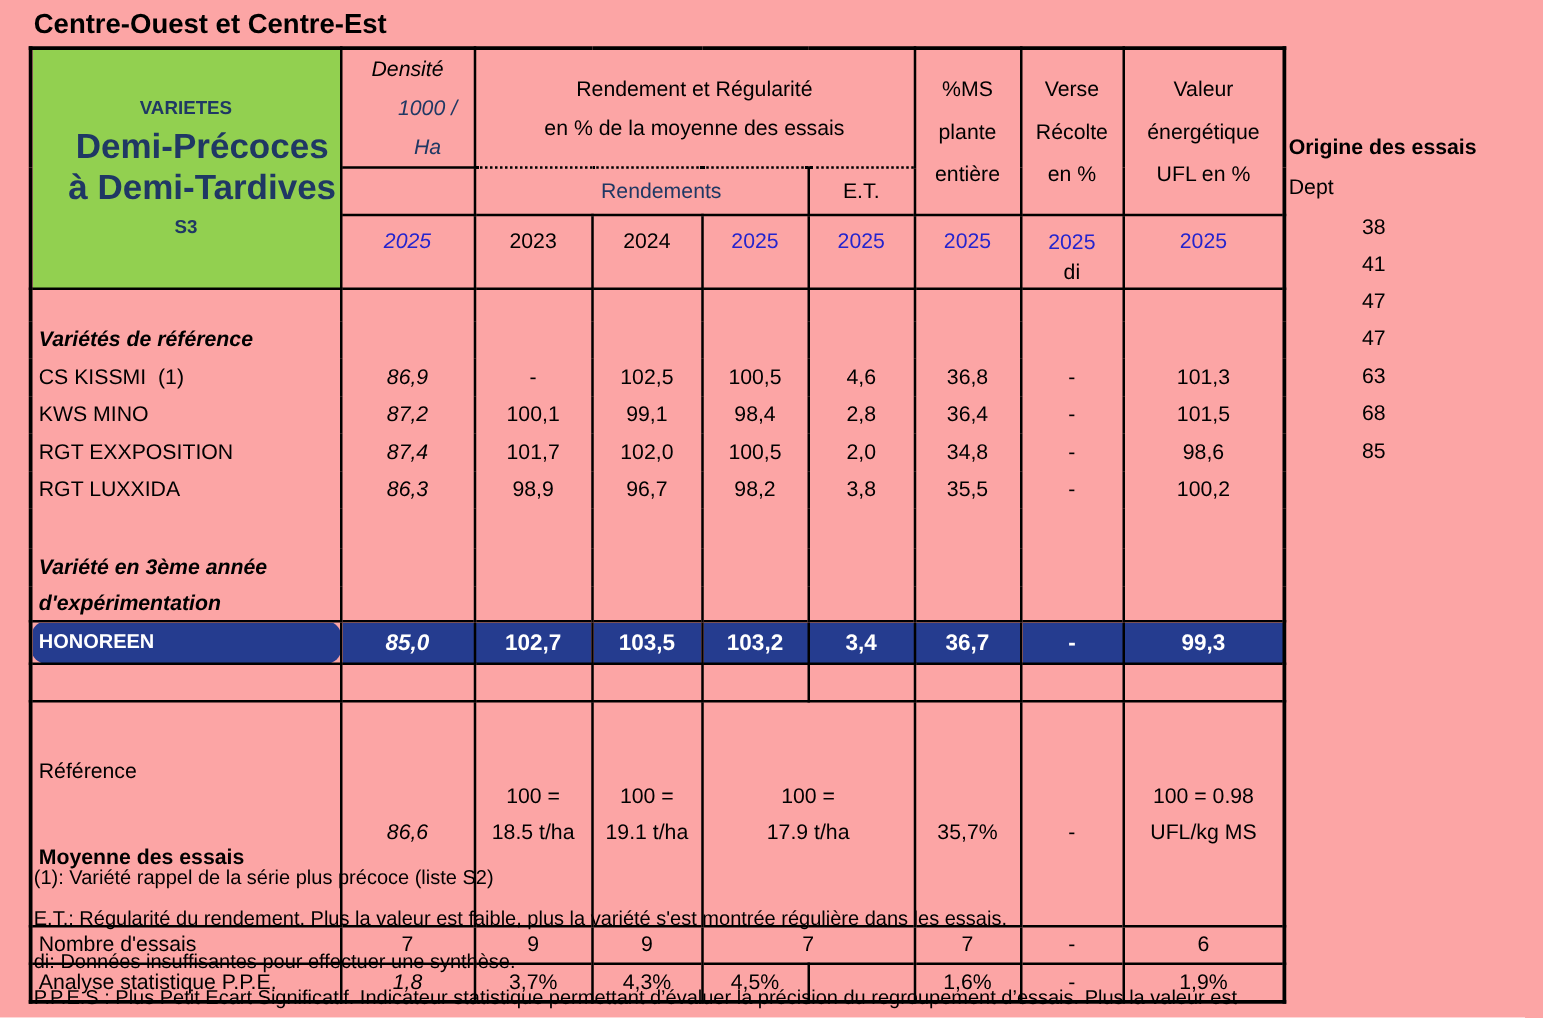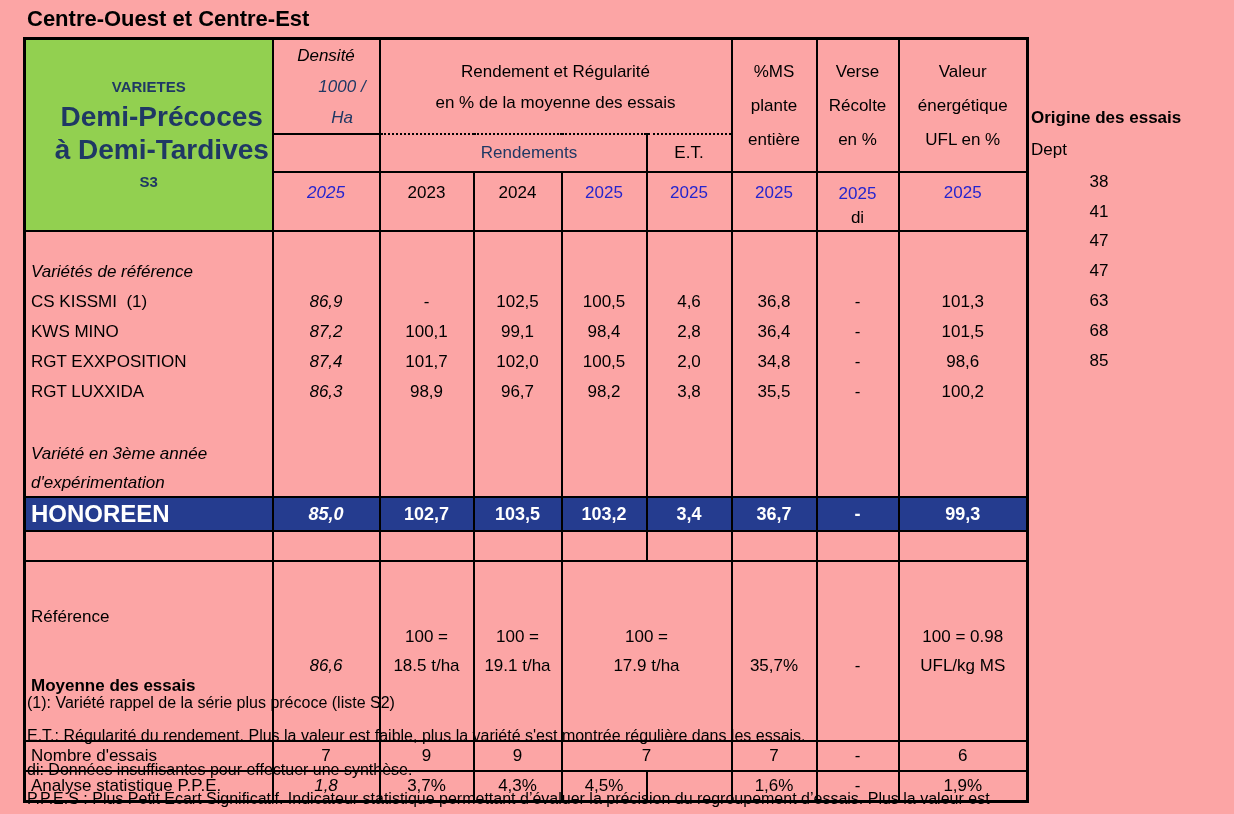--- a/index.html
+++ b/index.html
@@ -36,7 +36,7 @@
   tr.sp1{height:26px}tr.lblrow{height:30px}tr.vrow{height:30px}tr.sp2{height:32px}
   tr.l2a{height:30px}tr.l2b{height:28px}tr.hi{height:34px}tr.sp3{height:30px}
   .lcell{text-align:left;padding-left:5px;white-space:pre;}
-  .ib{font-weight:normal;font-style:italic;}
+  .ib{font-weight:bold;font-style:italic;}
   tr.hi td{background:#253C8F;color:#fff;font-weight:bold;border-top:2px solid #000;border-bottom:2px solid #000;}
   tr.hi td.lcell{font-size:24px;}
   tr.hi td{font-size:18px;}

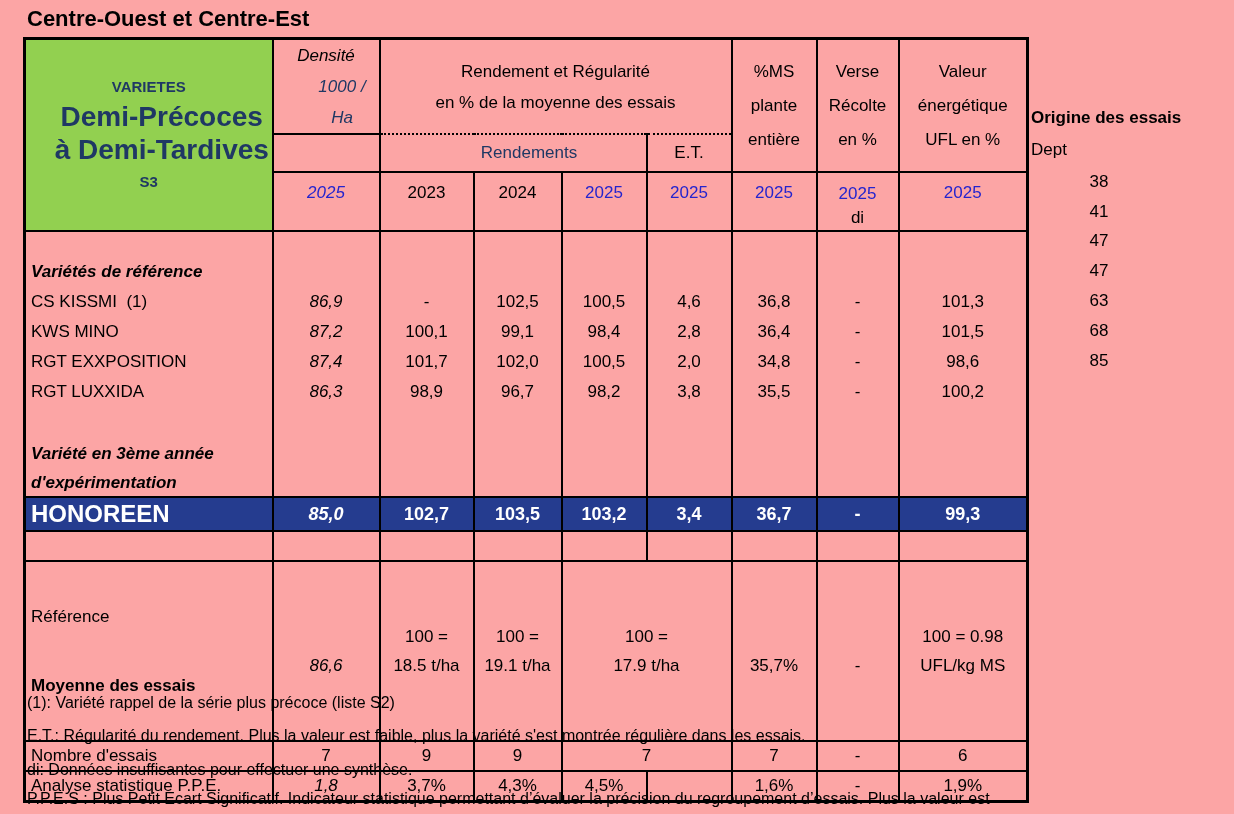--- a/index.html
+++ b/index.html
@@ -38,7 +38,7 @@
   .lcell{text-align:left;padding-left:5px;white-space:pre;}
   .ib{font-weight:bold;font-style:italic;}
   tr.hi td{background:#253C8F;color:#fff;font-weight:bold;border-top:2px solid #000;border-bottom:2px solid #000;}
-  tr.hi td.lcell{font-size:24px;}
+  tr.hi td.lcell{font-size:16px;border-radius:12px;}
   tr.hi td{font-size:18px;}
 
   tr.fref{height:60px}tr.fcount{height:30px}tr.fstat{height:30px}

